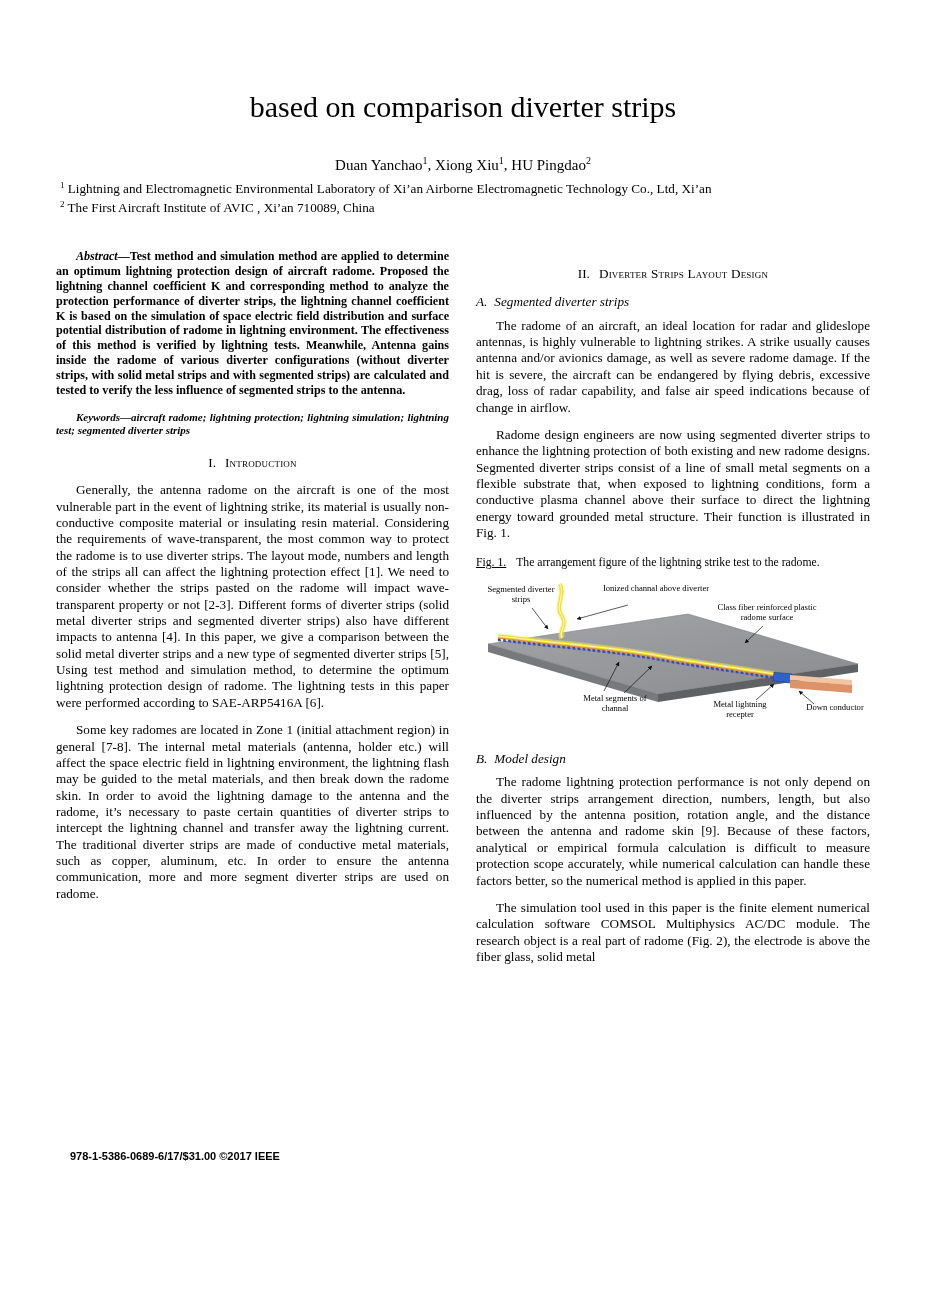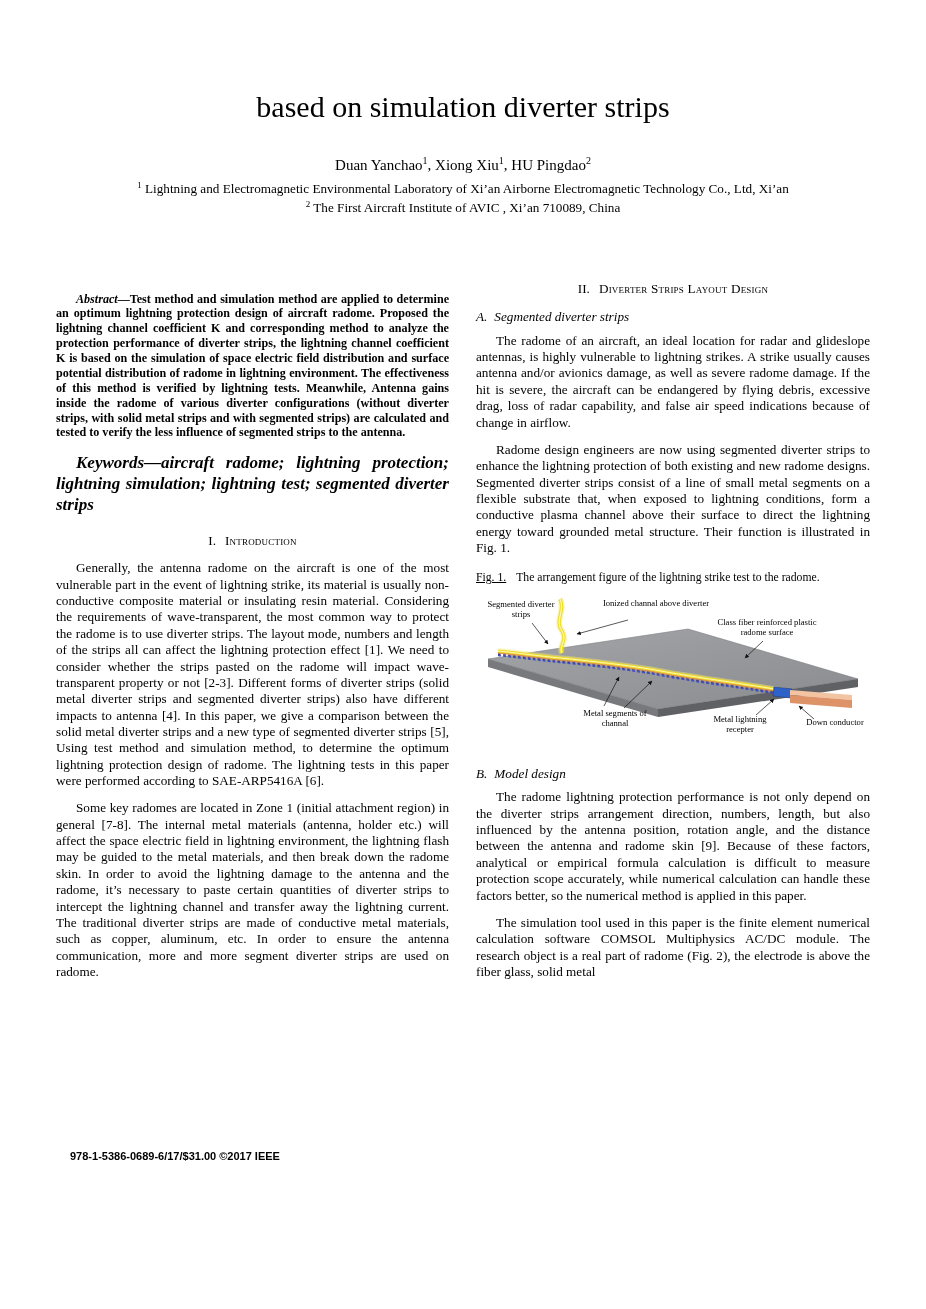--- a/index.html
+++ b/index.html
@@ -64,7 +64,7 @@
 <div class="page">
 
   <div class="title-block">
-    <div class="title-line">based on simulation diverter strips</div>
+    <div class="title-line">based on comparison diverter strips</div>
   </div>
 
   <div class="authors-line">

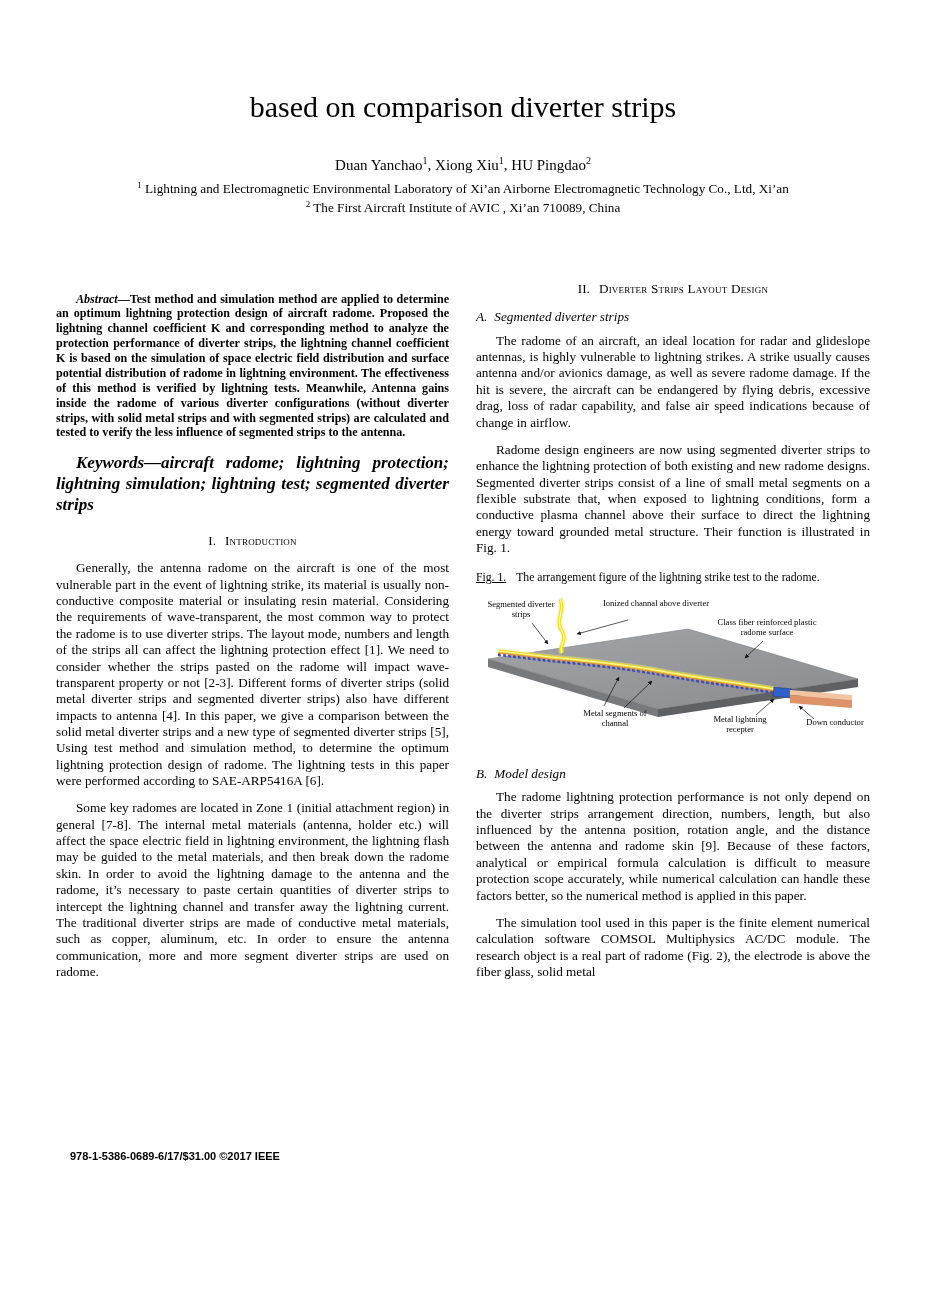--- a/index.html
+++ b/index.html
@@ -17,7 +17,7 @@
   .title-line { font-size: 30px; line-height: 1.42; font-weight: 400; }
   .authors-line { margin-top: 26px; text-align: center; font-size: 15px; }
   .authors-line sup { font-size: 10px; }
-  .affils { margin-top: 5px; text-align: center; font-size: 13.2px; line-height: 1.35; padding: 0 60px; }
+  .affils { margin-top: 5px; text-align: left; font-size: 13.2px; line-height: 1.35; padding: 0 60px; }
   .affils sup { font-size: 9px; }
 
   .columns { display: flex; gap: 27px; padding: 0 56px; margin-top: 47px; align-items: flex-end; }

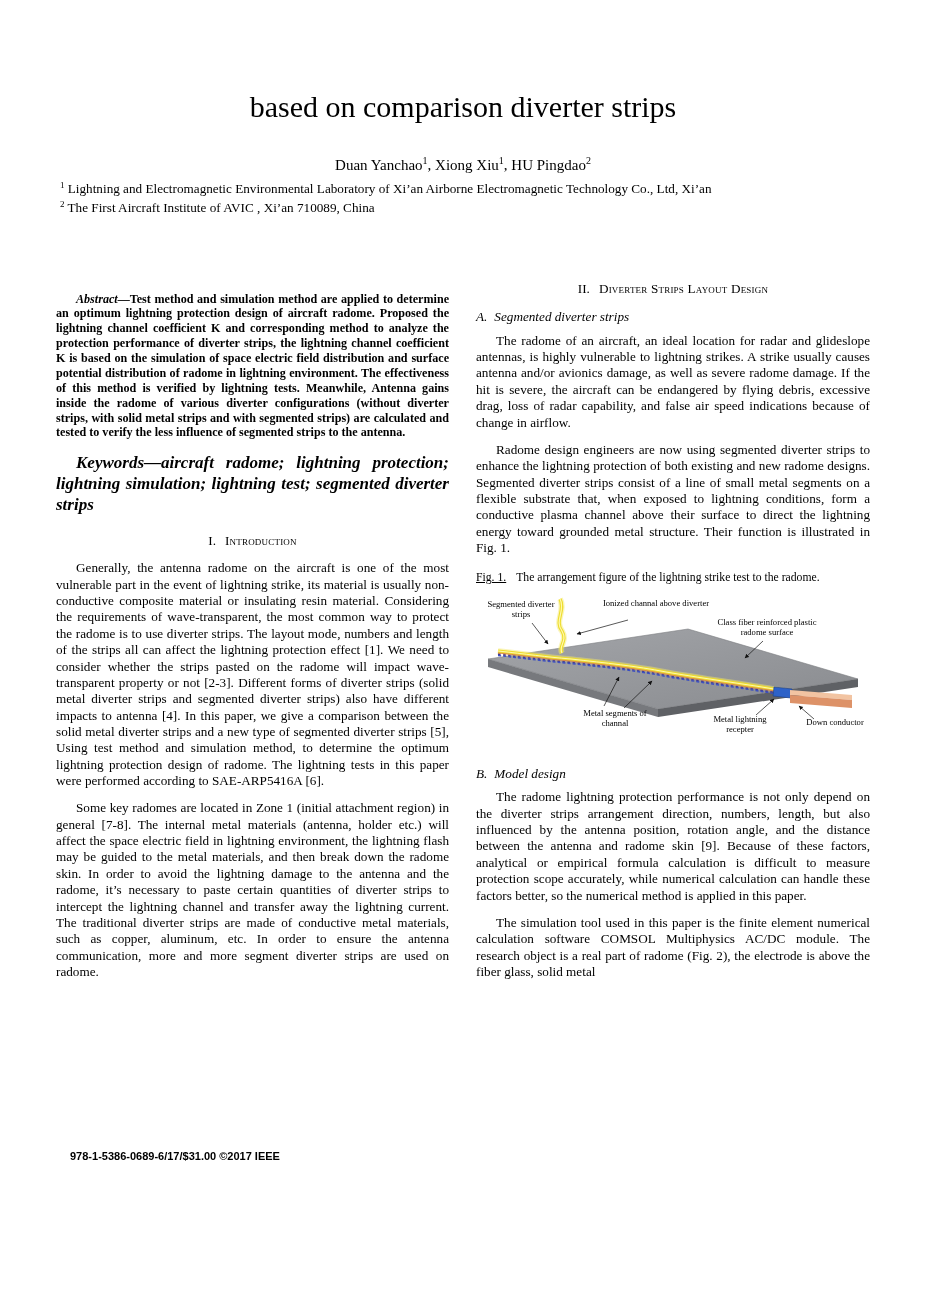--- a/index.html
+++ b/index.html
@@ -20,7 +20,7 @@
   .affils { margin-top: 5px; text-align: left; font-size: 13.2px; line-height: 1.35; padding: 0 60px; }
   .affils sup { font-size: 9px; }
 
-  .columns { display: flex; gap: 27px; padding: 0 56px; margin-top: 47px; align-items: flex-end; }
+  .columns { display: flex; gap: 27px; padding: 0 56px; margin-top: 32px; align-items: flex-start; }
   .col { width: 394px; font-size: 13.2px; line-height: 1.24; text-align: justify; }
 
   .abstract { font-weight: bold; font-size: 12.1px; line-height: 1.23; text-indent: 20px; margin: 0; }

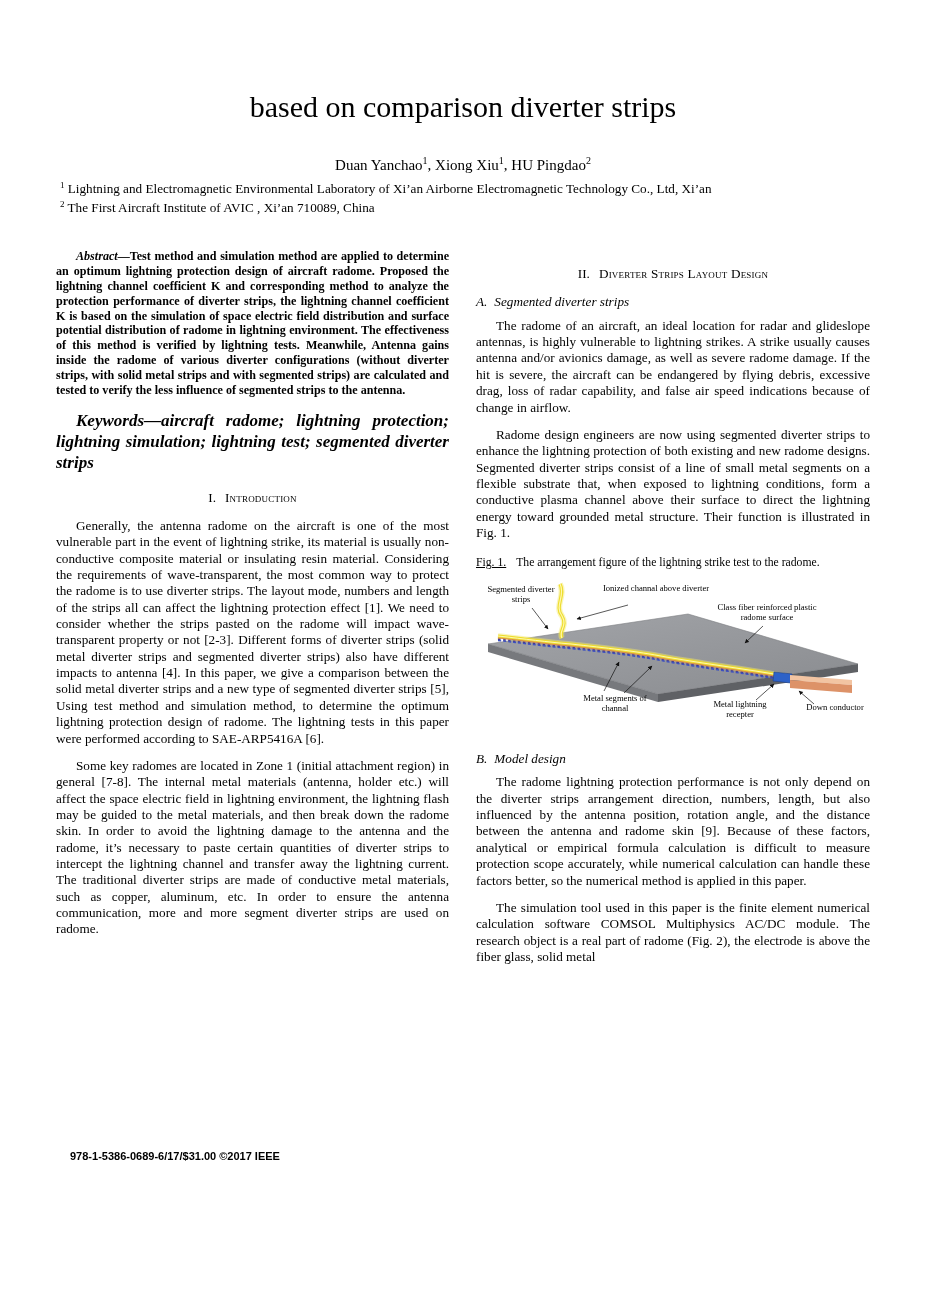--- a/index.html
+++ b/index.html
@@ -25,7 +25,7 @@
 
   .abstract { font-weight: bold; font-size: 12.1px; line-height: 1.23; text-indent: 20px; margin: 0; }
   .abstract .lead { font-style: italic; }
-  .keywords { font-weight: bold; font-style: italic; font-size: 17px; line-height: 1.23; text-indent: 20px; margin: 13px 0 0; }
+  .keywords { font-weight: bold; font-style: italic; font-size: 11px; line-height: 1.23; text-indent: 20px; margin: 13px 0 0; }
 
   .sec-head { text-align: center; margin: 17px 0 11px; font-size: 13.2px; font-weight: 400; }
   .sec-head .num { margin-right: 9px; }

